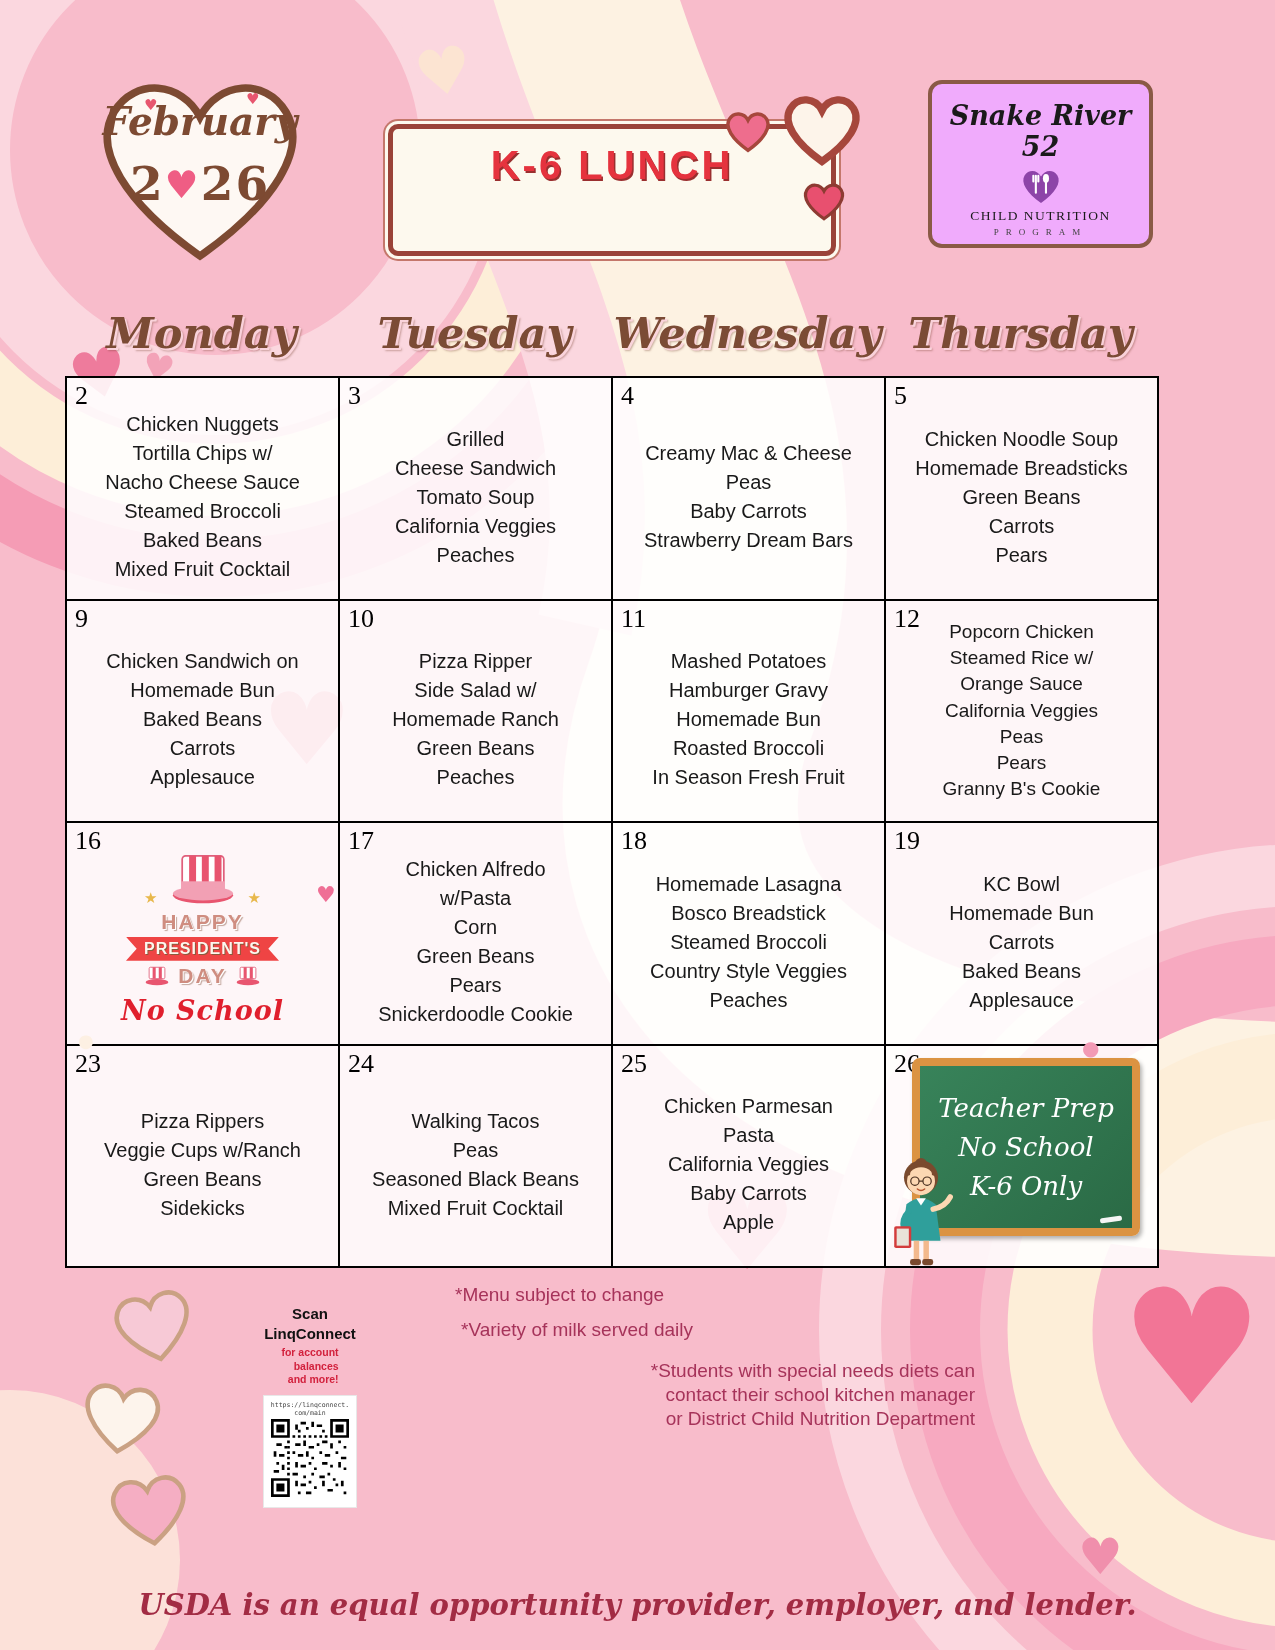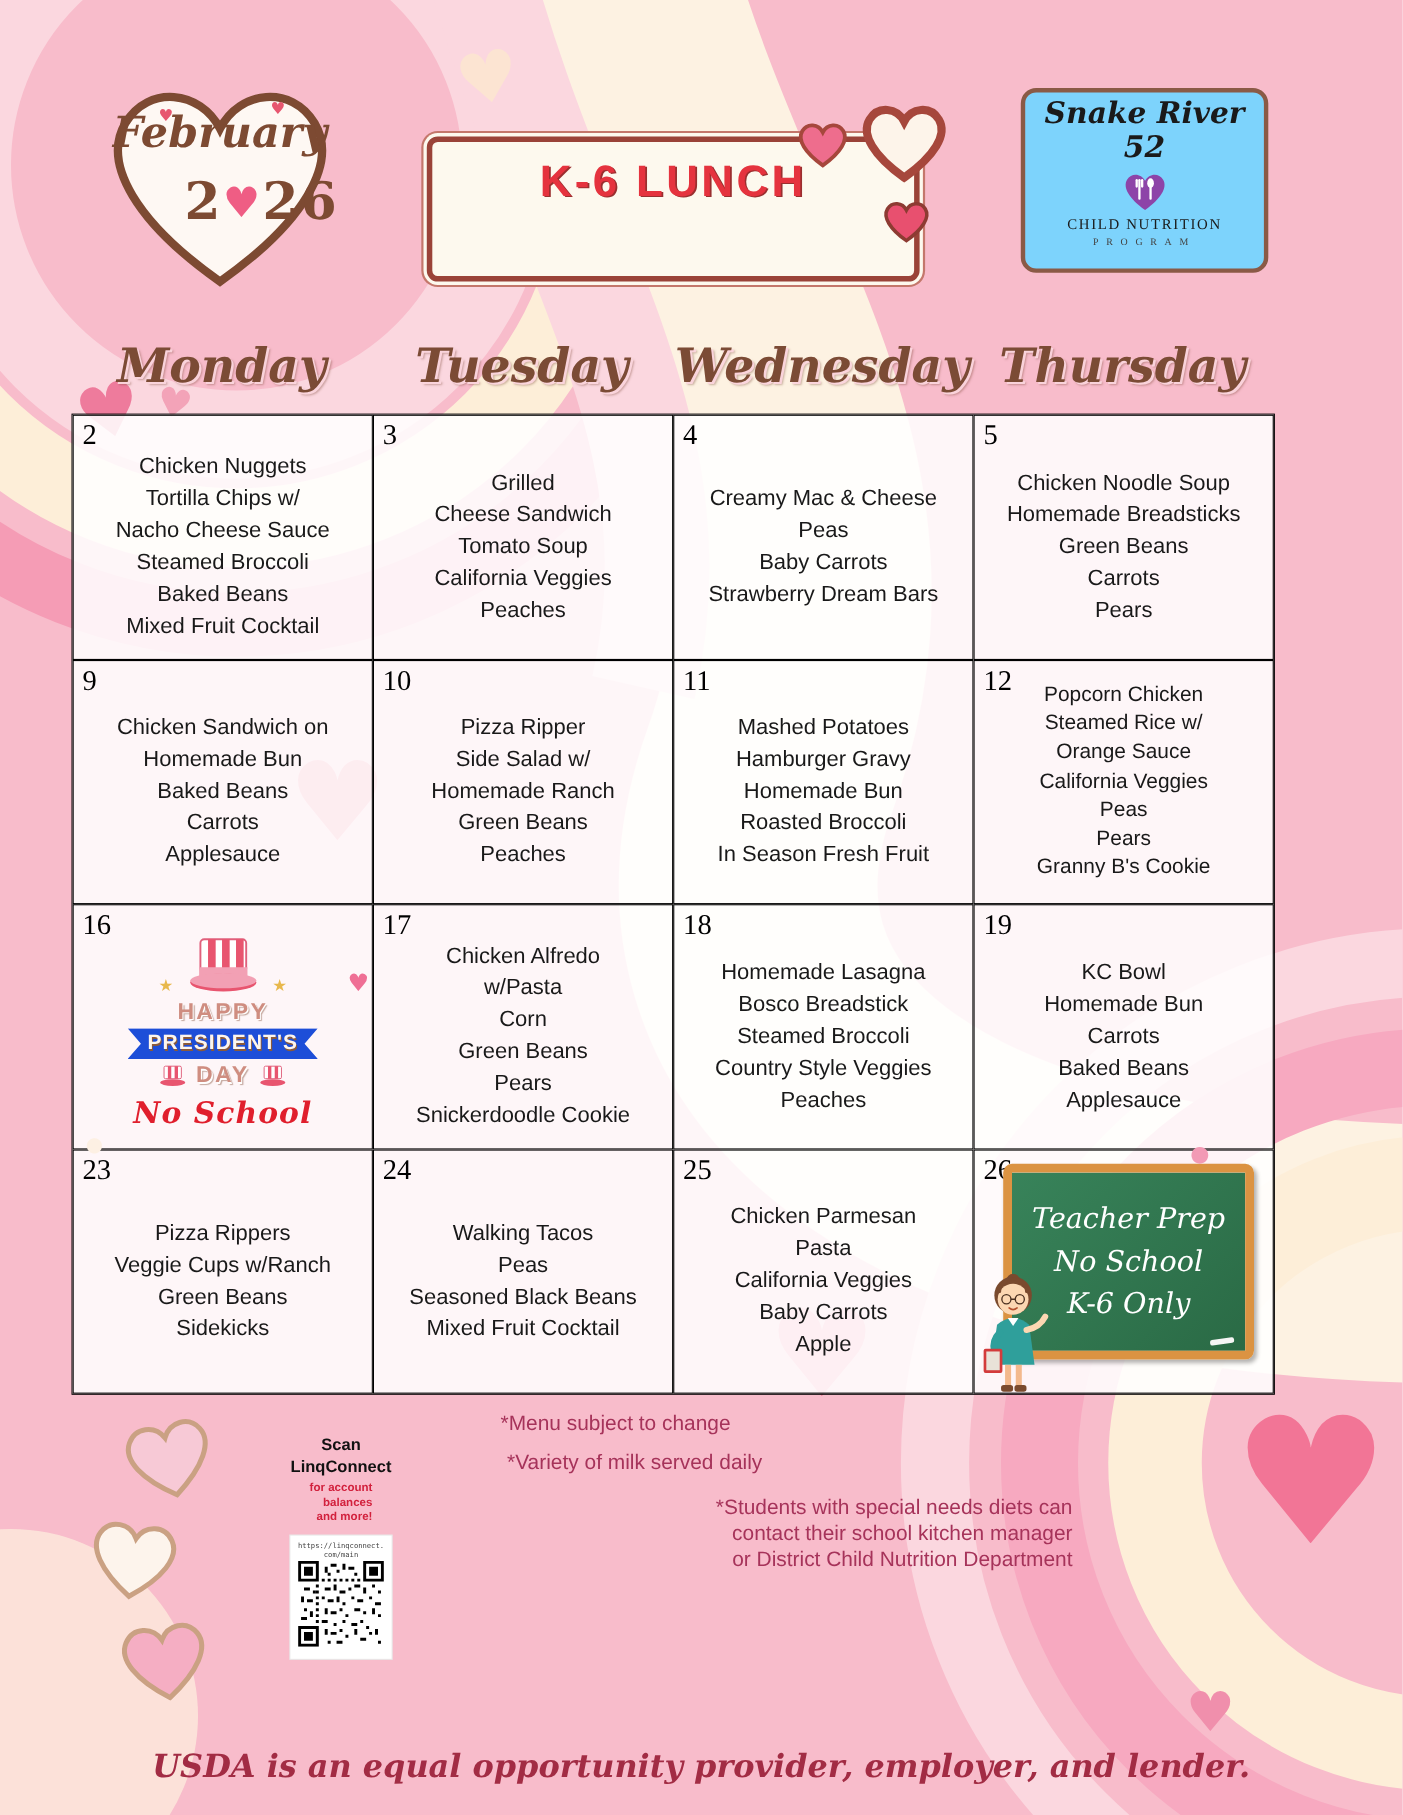--- a/index.html
+++ b/index.html
@@ -30,8 +30,8 @@
   .bh{position:absolute;z-index:3;}
 
   
-  .logo-box{position:absolute;left:928px;top:80px;width:225px;height:168px;background:#7dd3fc;
-    border:4px solid #8a5a46;border-radius:14px;z-index:2;text-align:center;box-sizing:border-box;padding-top:4px;}
+  .logo-box{position:absolute;left:928px;top:80px;width:225px;height:168px;background:#f0abfc;
+    border:4px solid #8a5a46;border-radius:14px;z-index:2;text-align:center;box-sizing:border-box;padding-top:16px;}
   .logo-title{font-family:"DejaVu Serif",serif;font-style:italic;font-weight:bold;font-size:27px;color:#1a1a1a;}
   .logo-heart{display:block;margin:2px auto 0;}
   .logo-sub1{font-family:"Liberation Serif",serif;font-size:13.5px;letter-spacing:1.5px;color:#1a1a1a;margin-top:2px;}

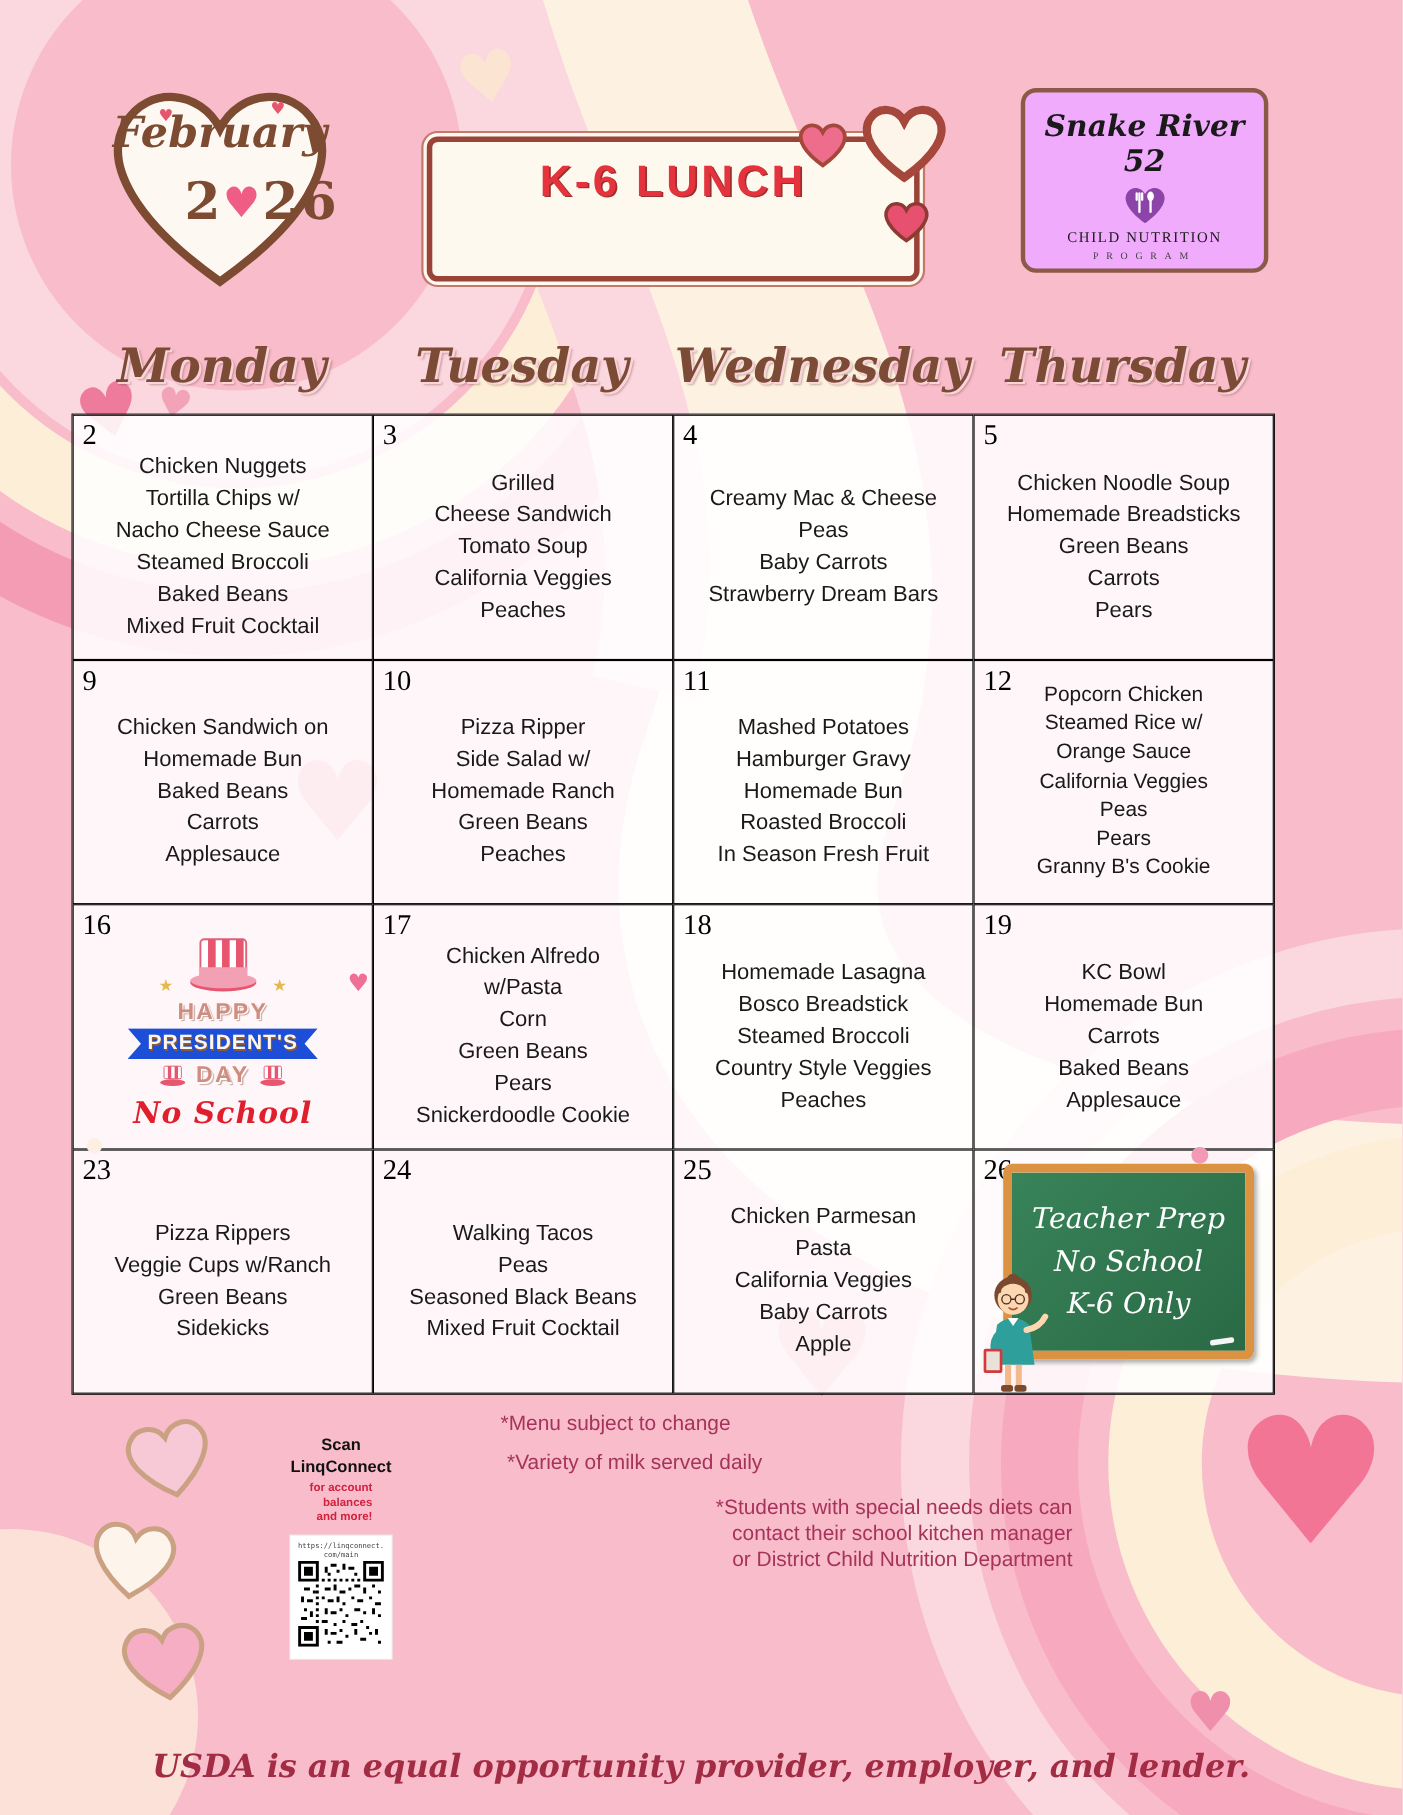--- a/index.html
+++ b/index.html
@@ -16,7 +16,7 @@
   .feb-heart svg{position:absolute;inset:0;}
   .feb-month{position:absolute;left:0;right:0;top:46px;text-align:center;
     font-family:"DejaVu Serif",serif;font-style:italic;font-weight:bold;font-size:39px;color:#7d4a32;}
-  .feb-year{position:absolute;left:0;right:12px;top:104px;text-align:right;
+  .feb-year{position:absolute;left:0;right:0;top:104px;text-align:center;
     font-family:"DejaVu Serif",serif;font-weight:bold;font-size:47px;color:#7d4a32;letter-spacing:2px;}
   .yr-heart{font-family:"DejaVu Sans",sans-serif;font-size:38px;color:#ef5d84;vertical-align:2px;}
   .dot-h{position:absolute;font-size:15px;color:#e7566f;z-index:3;font-family:"DejaVu Sans",sans-serif;}

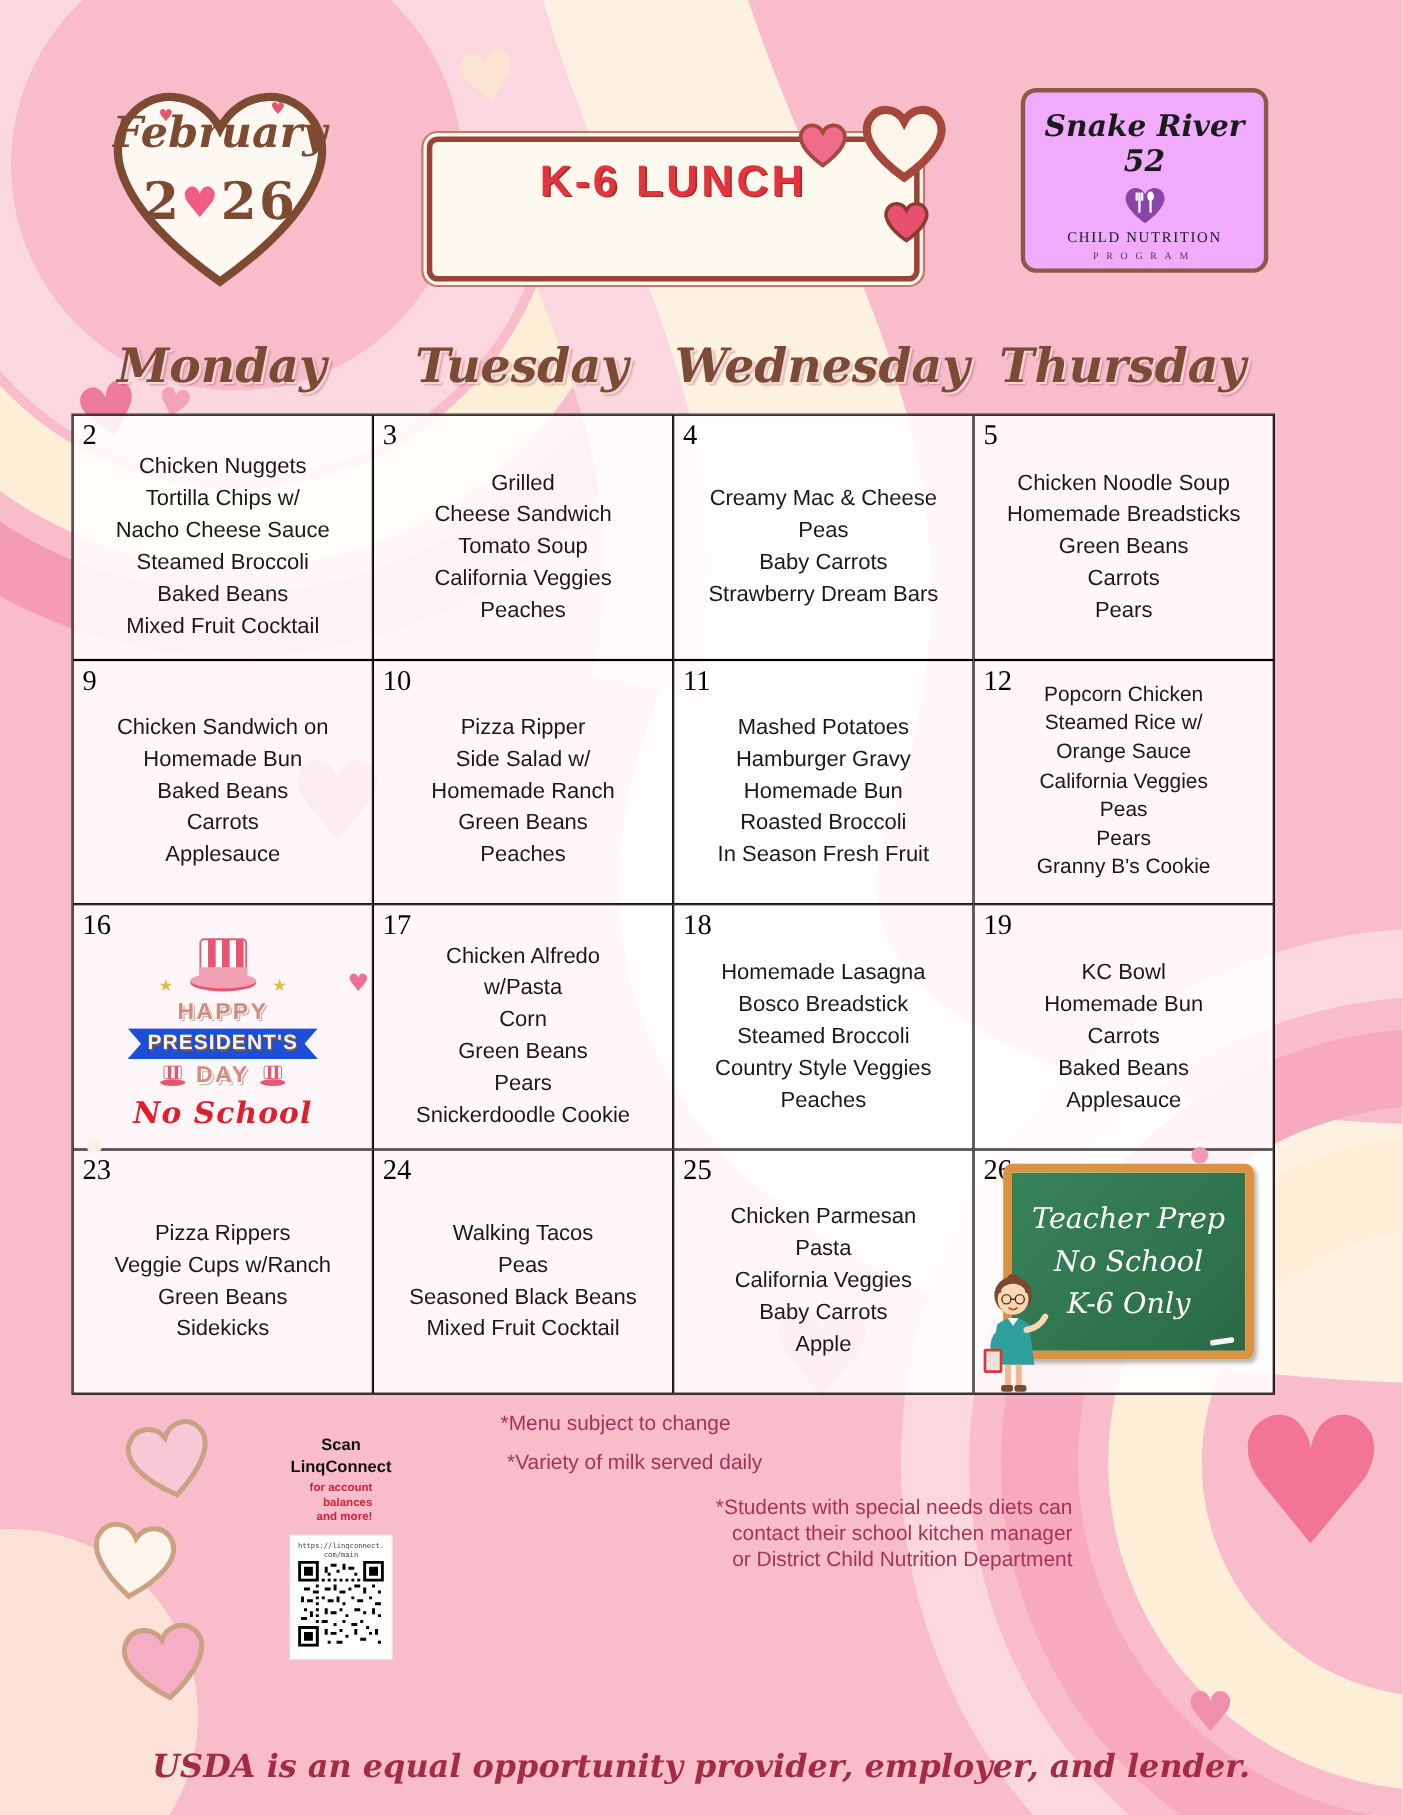--- a/index.html
+++ b/index.html
@@ -59,7 +59,7 @@
   .star{color:#e8b84c;font-size:15px;font-family:"DejaVu Sans",sans-serif;}
   .pres-w{font-weight:bold;font-size:21px;color:#cf8d80;letter-spacing:2px;
     text-shadow:1px 1px 0 #fff,2px 2px 1px rgba(140,90,70,0.5);}
-  .pres-ribbon{background:#1d4ed8;color:#fdf6ee;font-weight:bold;font-size:19px;letter-spacing:1px;
+  .pres-ribbon{background:#ef4444;color:#fdf6ee;font-weight:bold;font-size:16px;letter-spacing:1px;
     padding:3px 18px;clip-path:polygon(0 0,100% 0,93% 50%,100% 100%,0 100%,7% 50%);text-shadow:1px 1px 0 #8a5a3b;}
   .pres-day-row{display:flex;align-items:center;gap:7px;}
   .no-school{font-family:"DejaVu Serif",serif;font-style:italic;font-weight:bold;font-size:27px;color:#e01f2d;margin-top:4px;letter-spacing:1px;}

